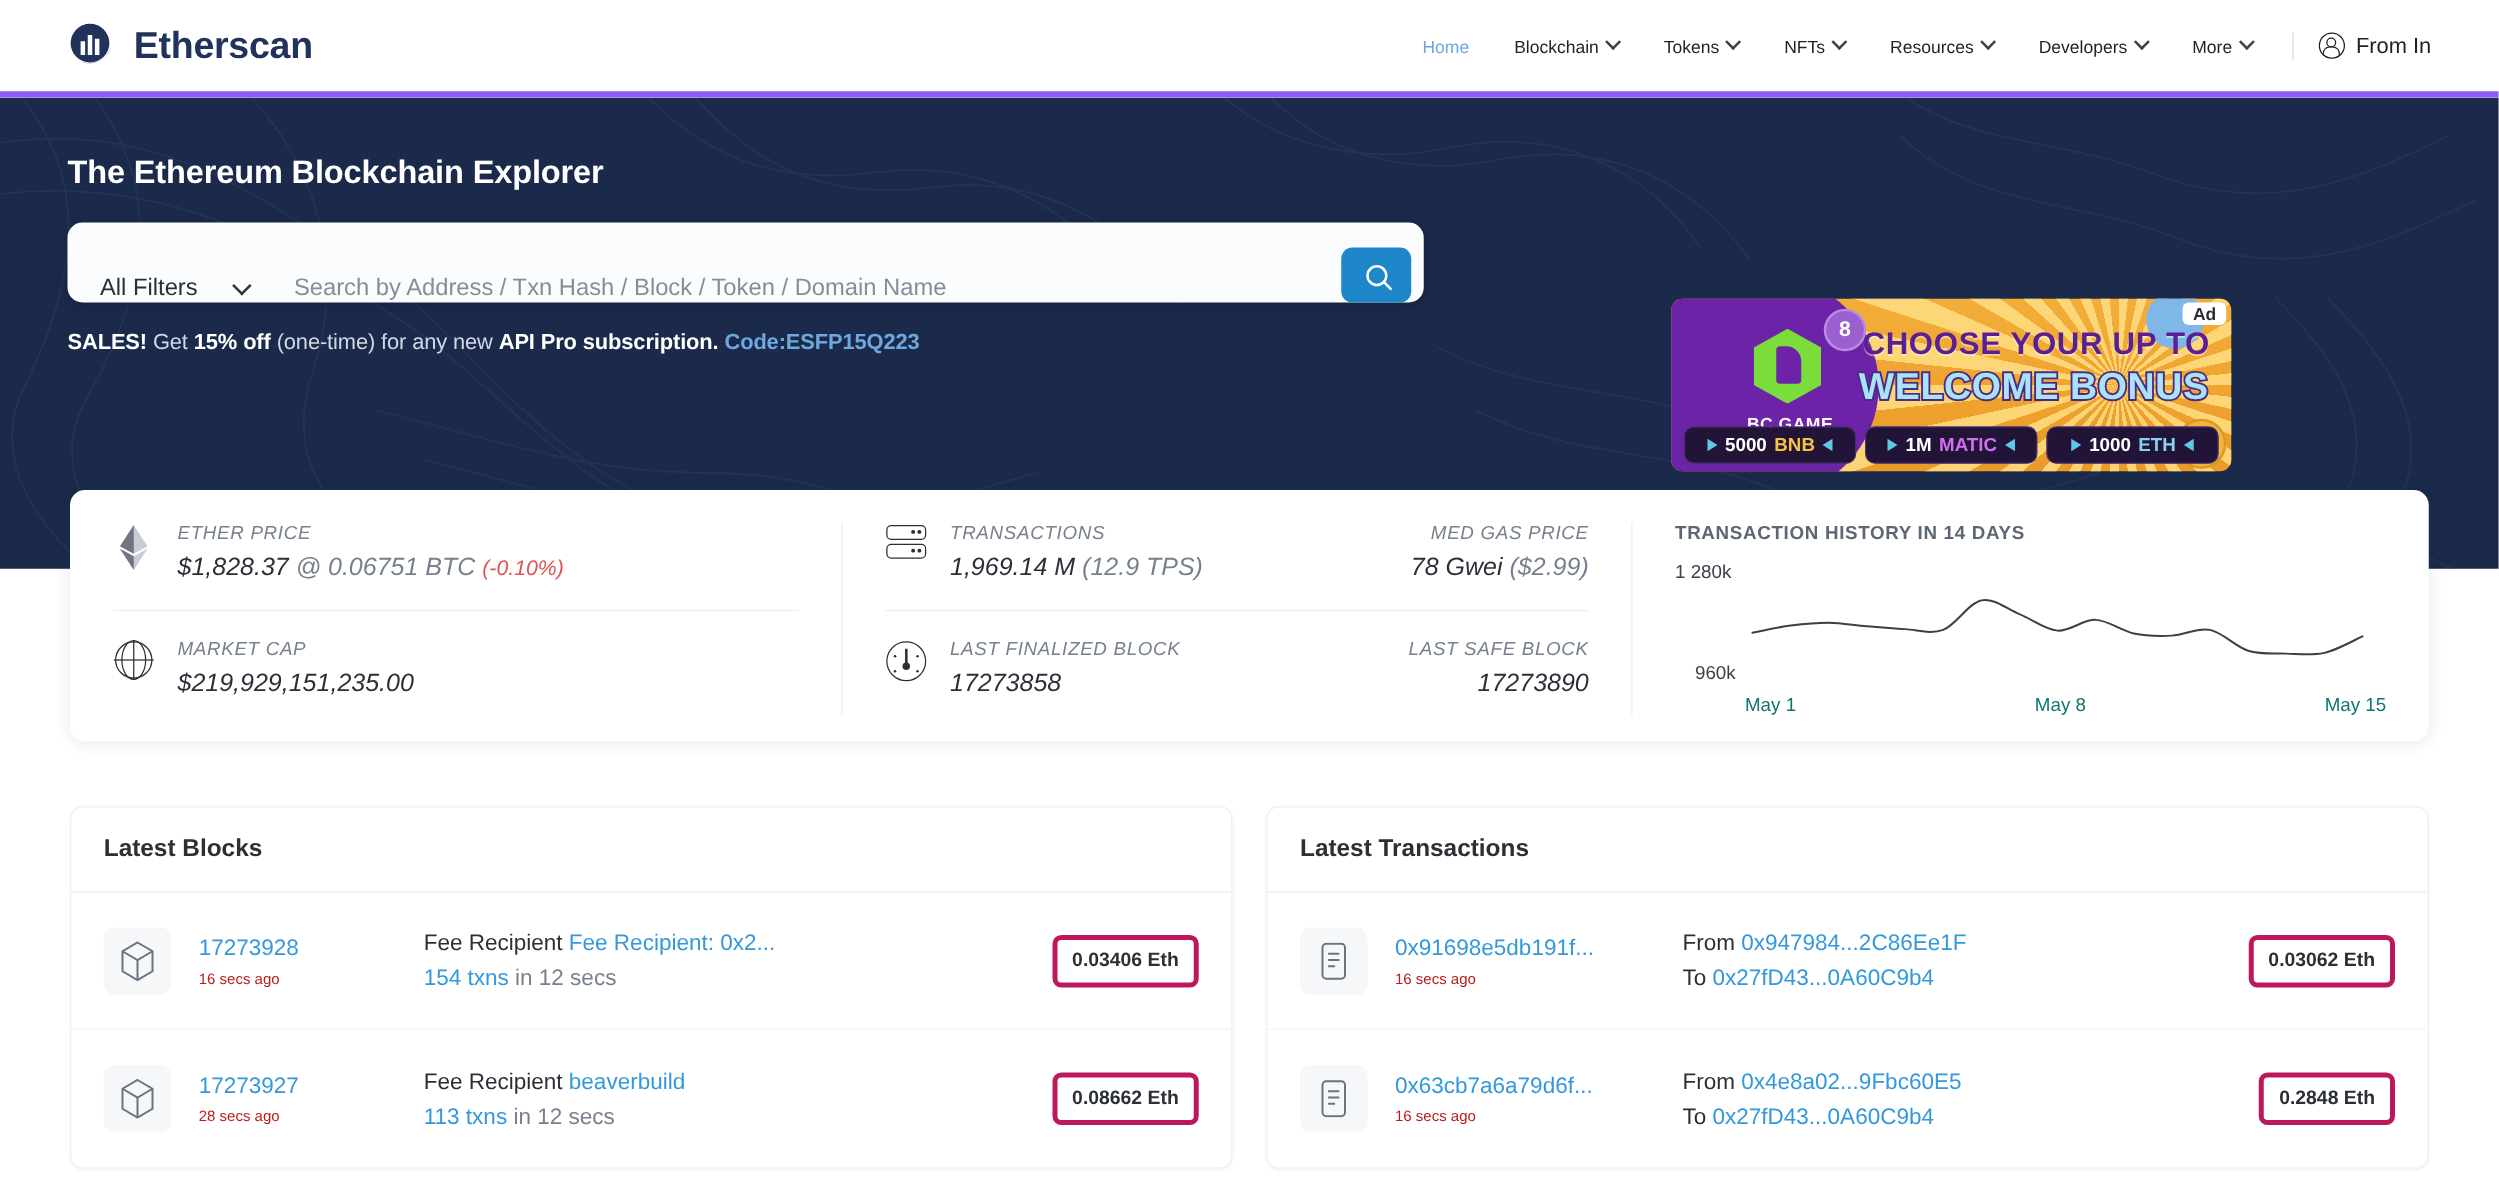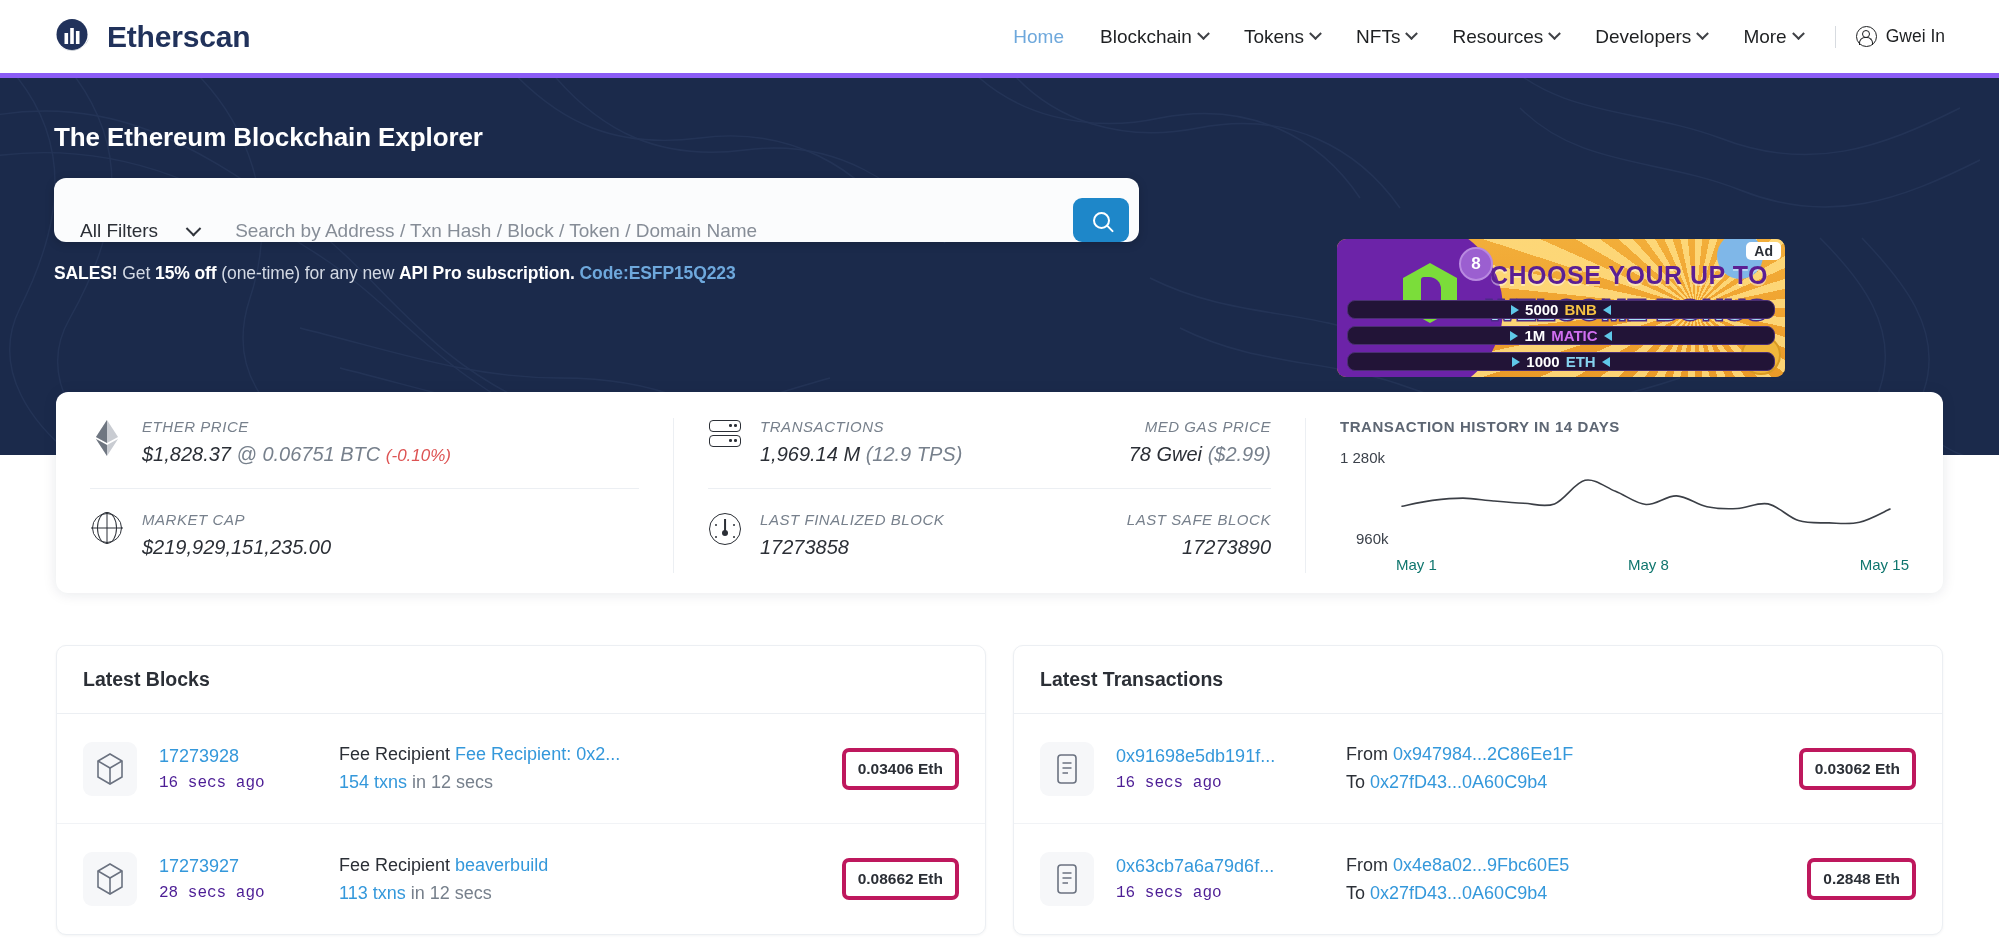--- a/index.html
+++ b/index.html
@@ -40,7 +40,7 @@
     display: flex;
     align-items: center;
     gap: 7px;
-    font-size: 19px;
+    font-size: 14px;
     color: #1e2022;
     padding: 8px 18px;
     cursor: pointer;

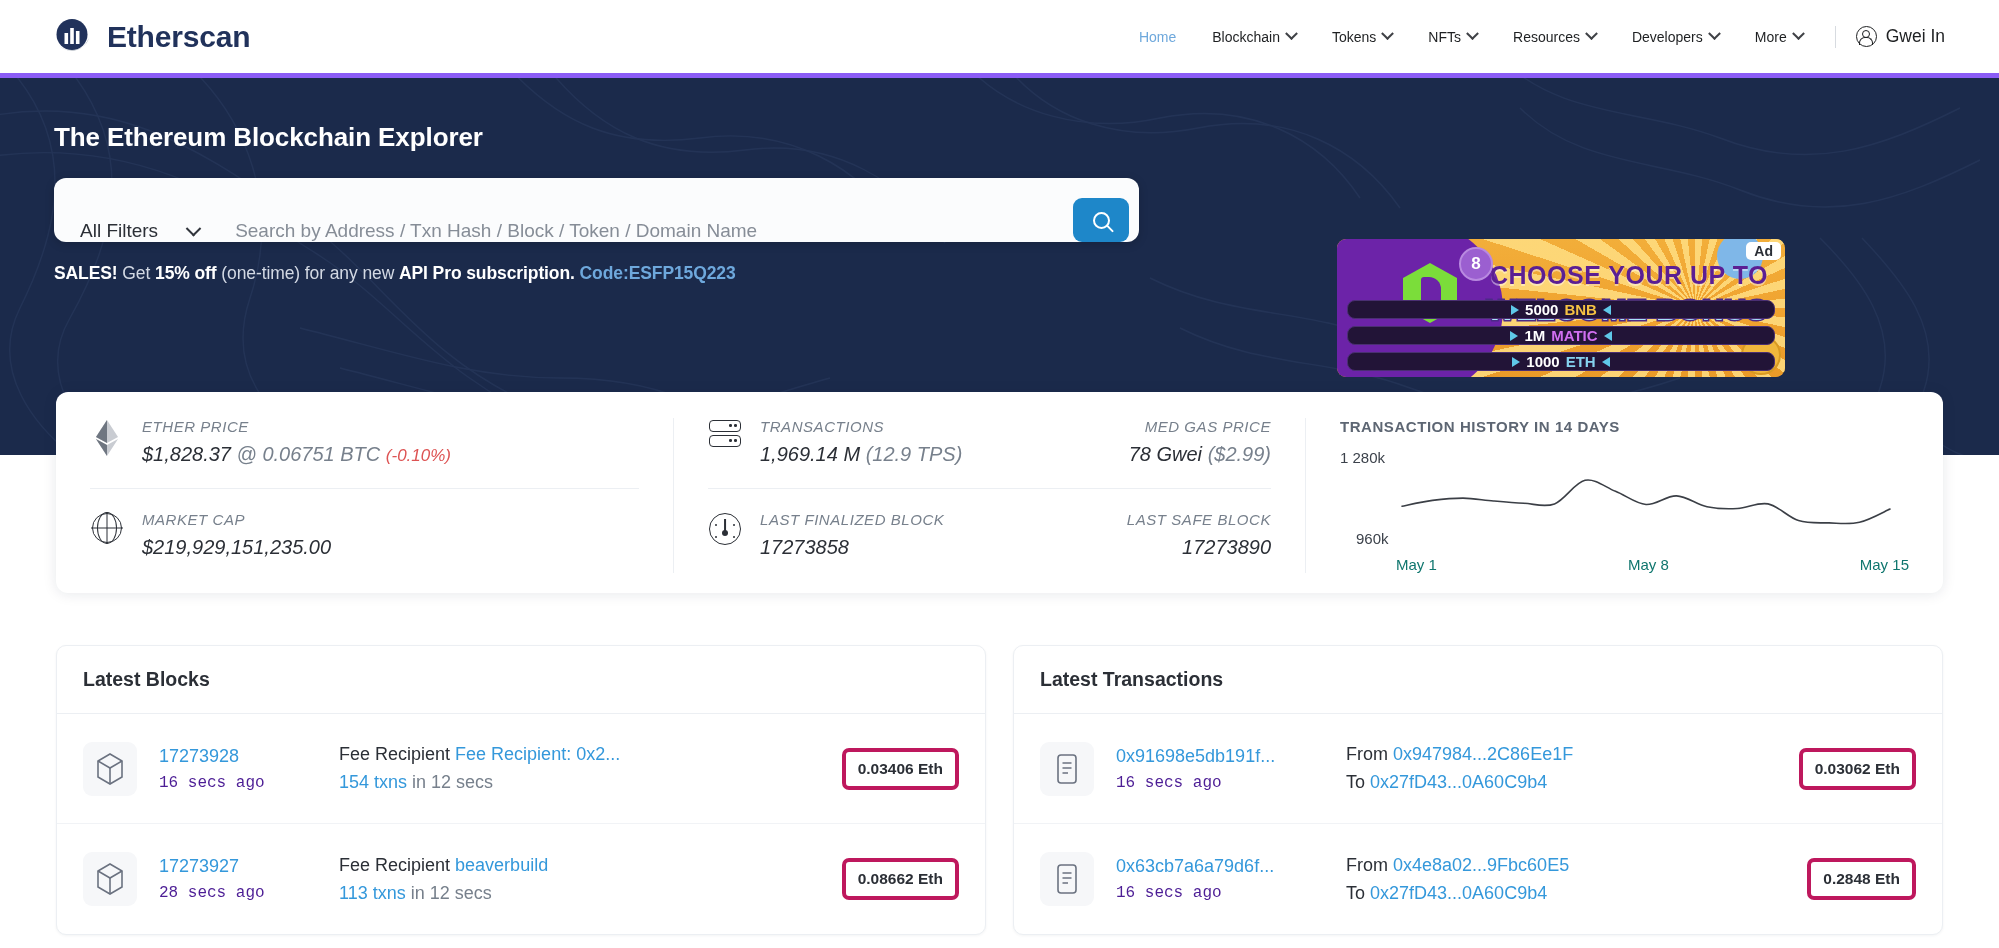--- a/index.html
+++ b/index.html
@@ -396,7 +396,7 @@
     <div class="nav-sep"></div>
     <div class="signin">
       <span class="user-ico"></span>
-      <span>Gwei In</span>
+      <span>From In</span>
     </div>
   </div>
 </div>

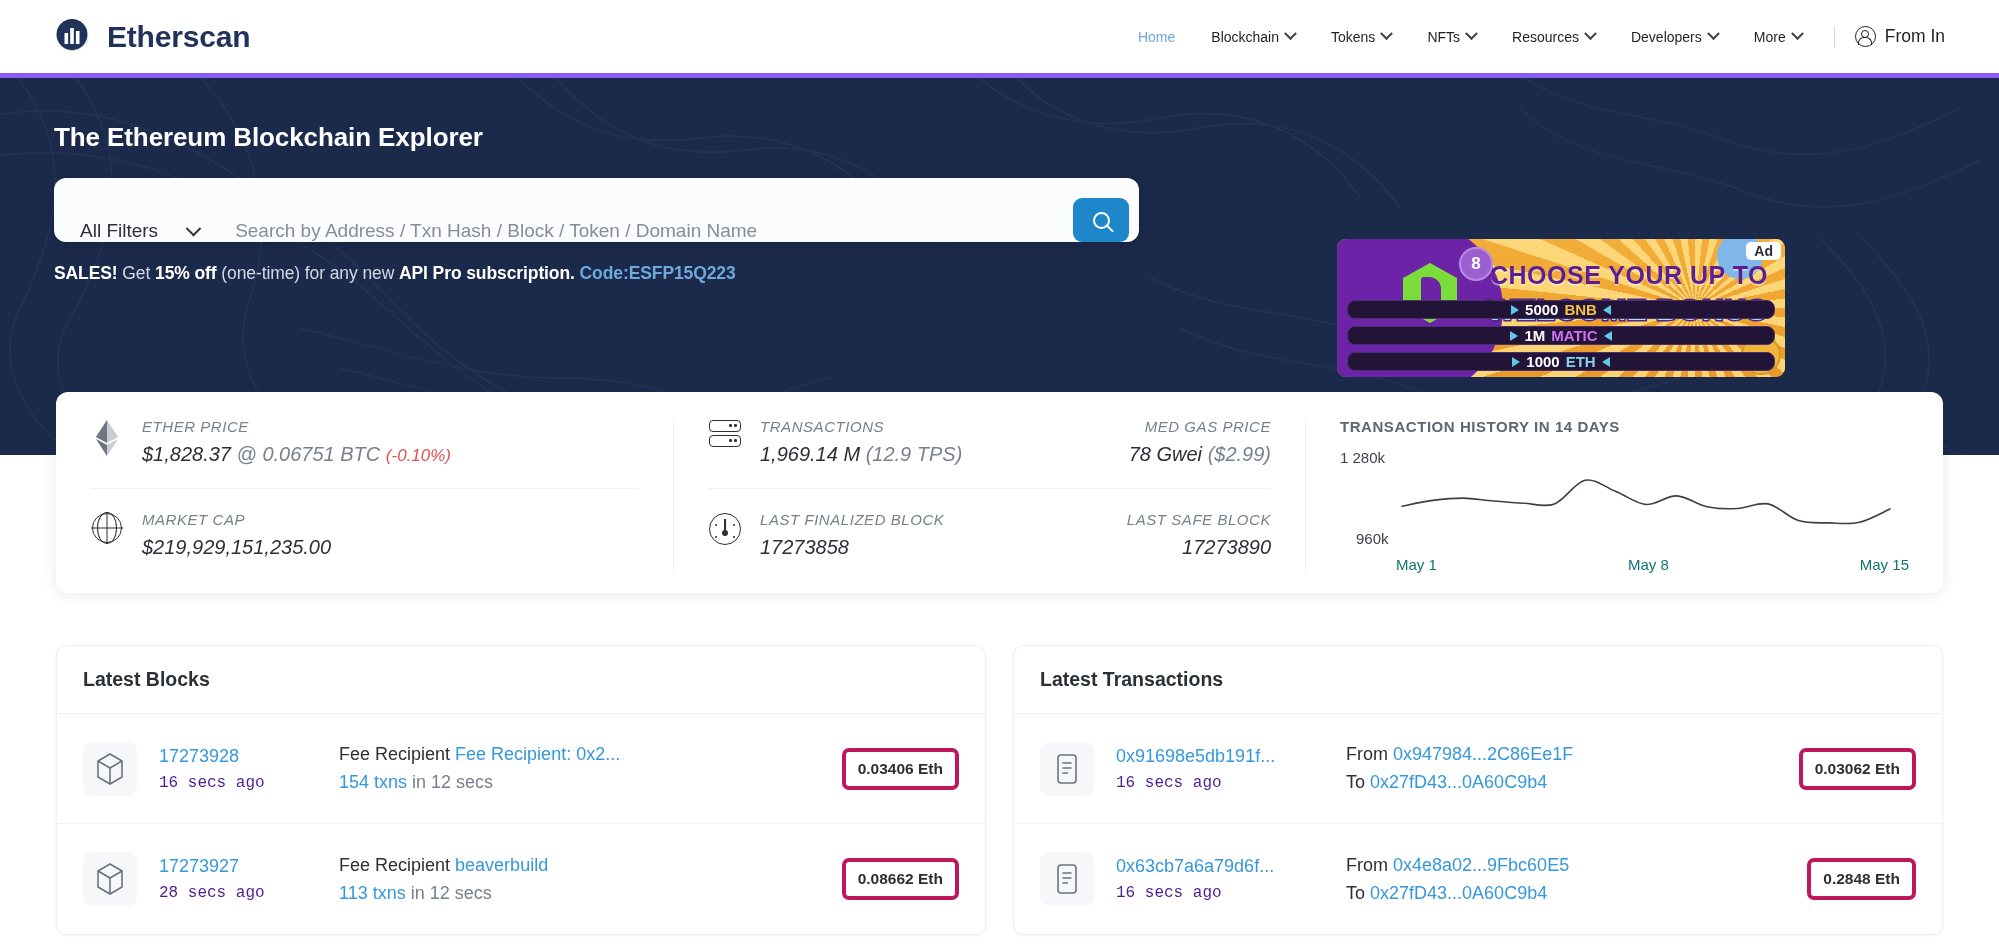--- a/index.html
+++ b/index.html
@@ -208,7 +208,7 @@
   }
   .ad-pills {
     position:absolute; left:10px; bottom:6px; right:10px;
-    display:flex; gap:7px;flex-direction:column;
+    display:flex; gap:7px;
   }
   .ad-pill {
     flex:1; height:30px; background:#221437; border-radius:8px;

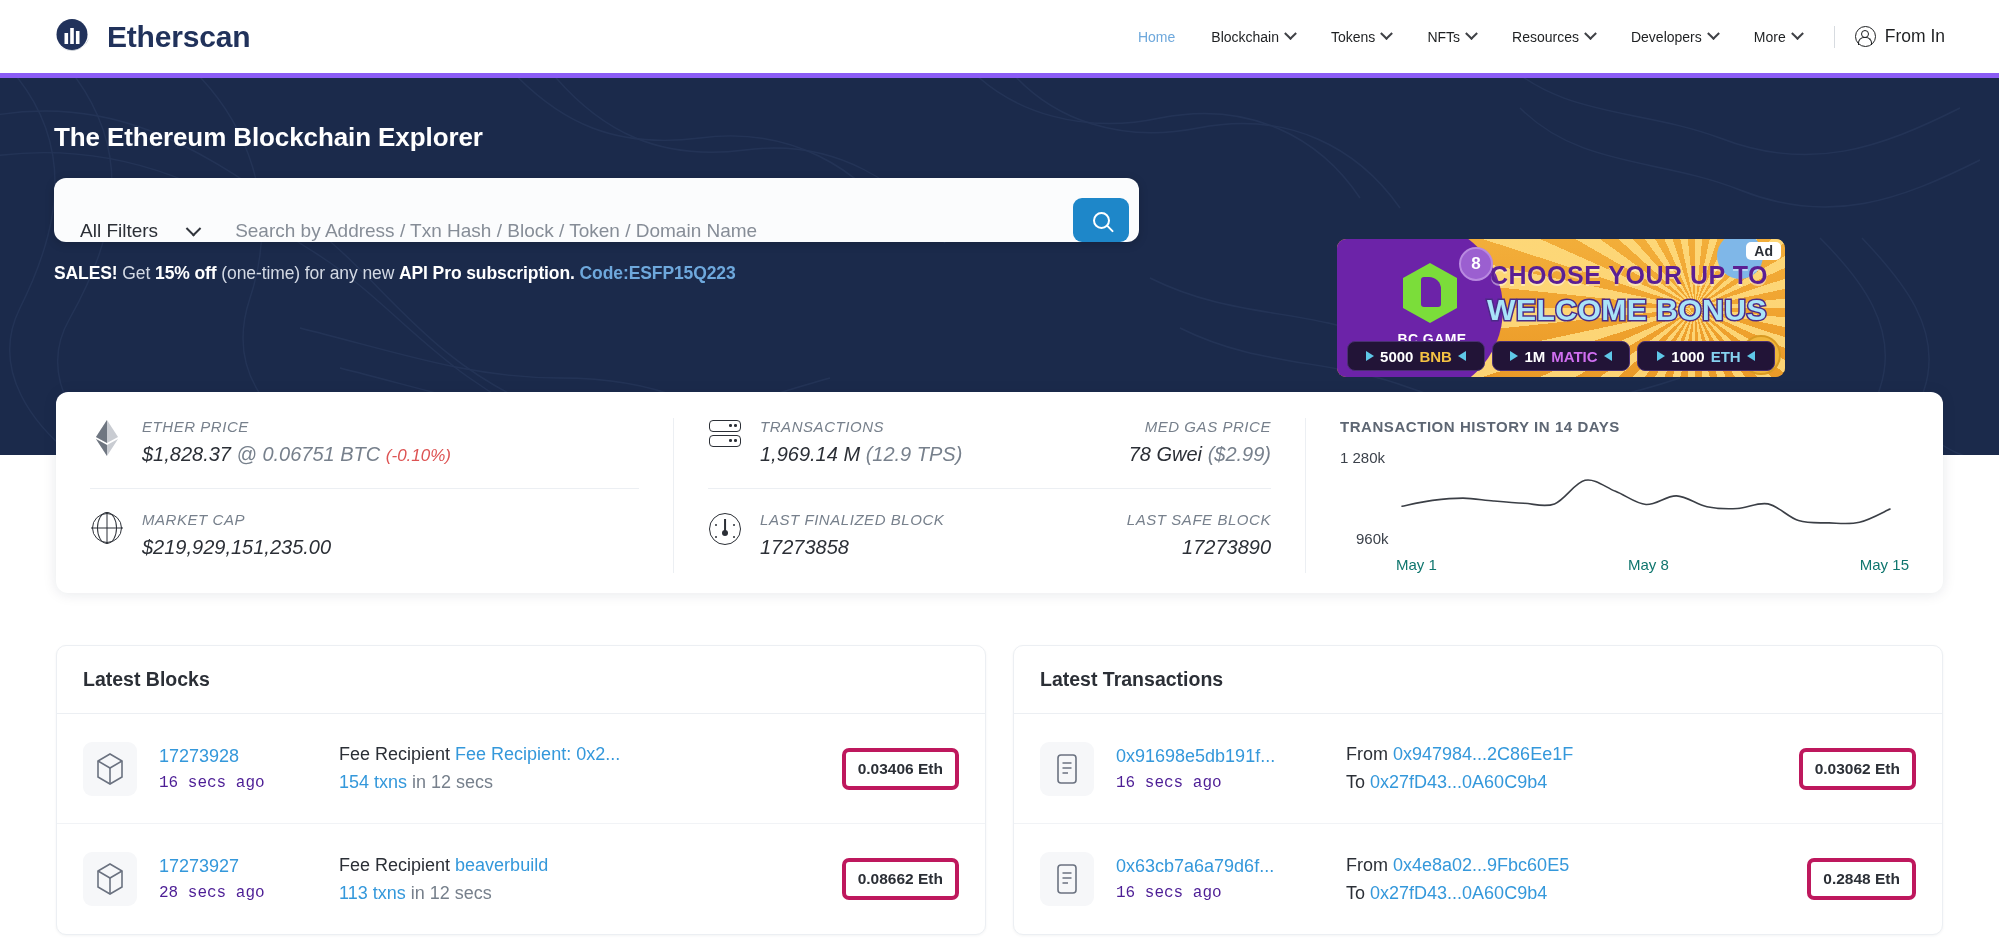--- a/index.html
+++ b/index.html
@@ -335,7 +335,7 @@
   }
   .col1 { width: 180px; flex:none; }
   .lnk { color:#3498db; font-size:18px; cursor:pointer; }
-  .sub { color:#4c1d95; font-size:16px; margin-top:7px;font-family:Liberation Mono, monospace; }
+  .sub { color:#b91c1c; font-size:12px; margin-top:7px; }
   .col2 { flex:1; }
   .l1 { font-size:18px; color:#2b2f36; }
   .l2 { font-size:18px; color:#2b2f36; margin-top:7px; }

